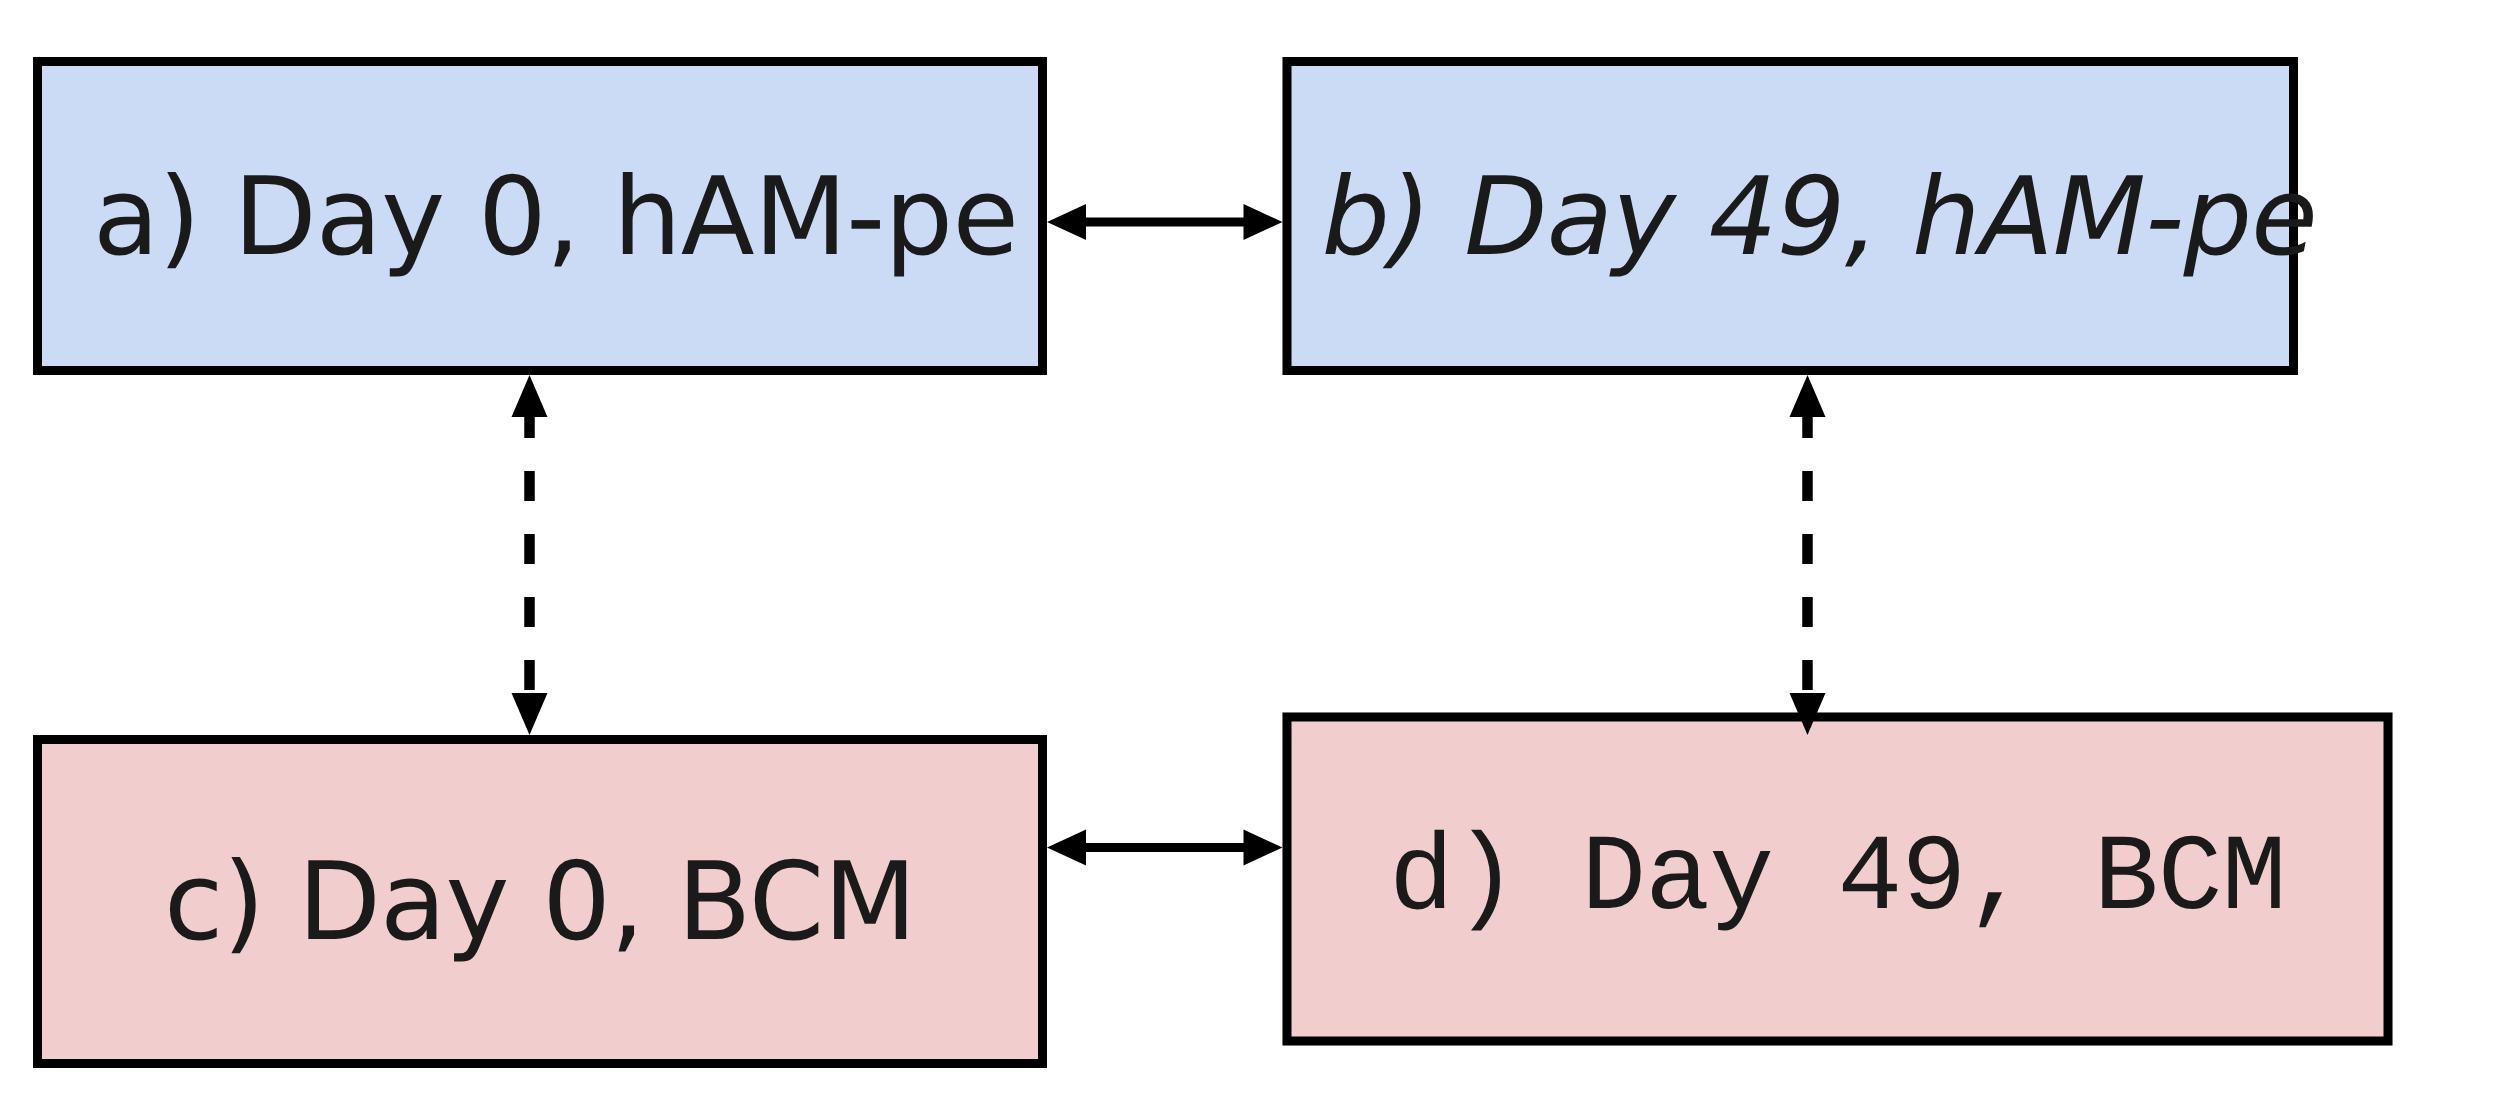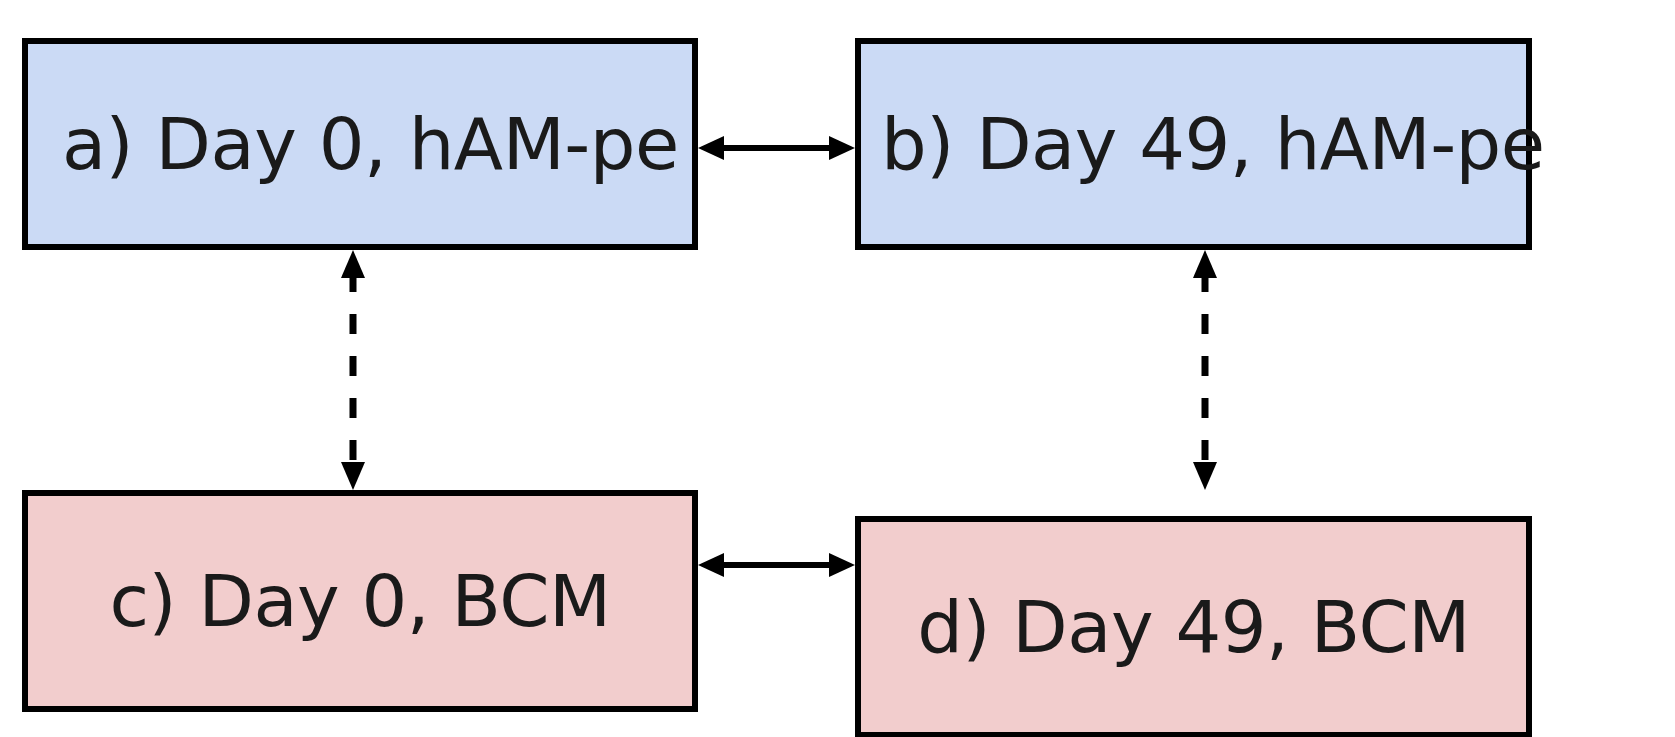--- a/index.html
+++ b/index.html
@@ -40,7 +40,7 @@
   .node.center-align{ justify-content: center; }
 
   #node-a { left: 22px;  top: 38px;  width: 676px; height: 212px; padding-left: 34px; }
-  #node-b { left: 855px; top: 38px;  width: 677px; height: 212px; }
+  #node-b { left: 855px; top: 38px;  width: 677px; height: 212px; font-style: italic; }
   #node-c { left: 22px;  top: 490px; width: 676px; height: 222px; justify-content: center; }
   #node-d { left: 855px; top: 516px; width: 677px; height: 222px; }
 

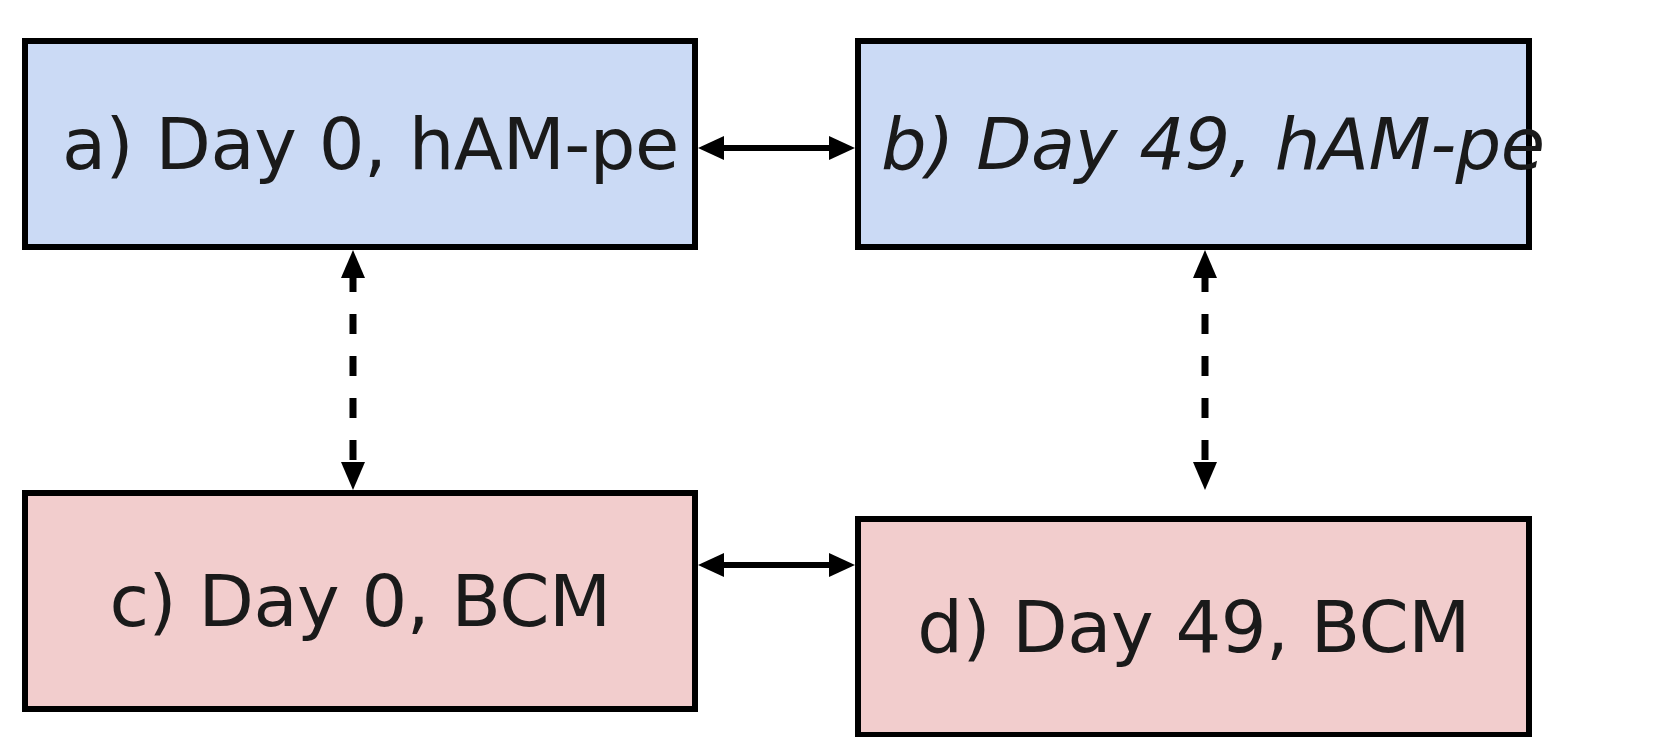--- a/index.html
+++ b/index.html
@@ -42,7 +42,7 @@
   #node-a { left: 22px;  top: 38px;  width: 676px; height: 212px; padding-left: 34px; }
   #node-b { left: 855px; top: 38px;  width: 677px; height: 212px; font-style: italic; }
   #node-c { left: 22px;  top: 490px; width: 676px; height: 222px; justify-content: center; }
-  #node-d { left: 855px; top: 516px; width: 677px; height: 222px; }
+  #node-d { left: 855px; top: 475px; width: 740px; height: 222px; font-family: Liberation Mono, monospace; }
 
   .node-label { display: block; }
 

